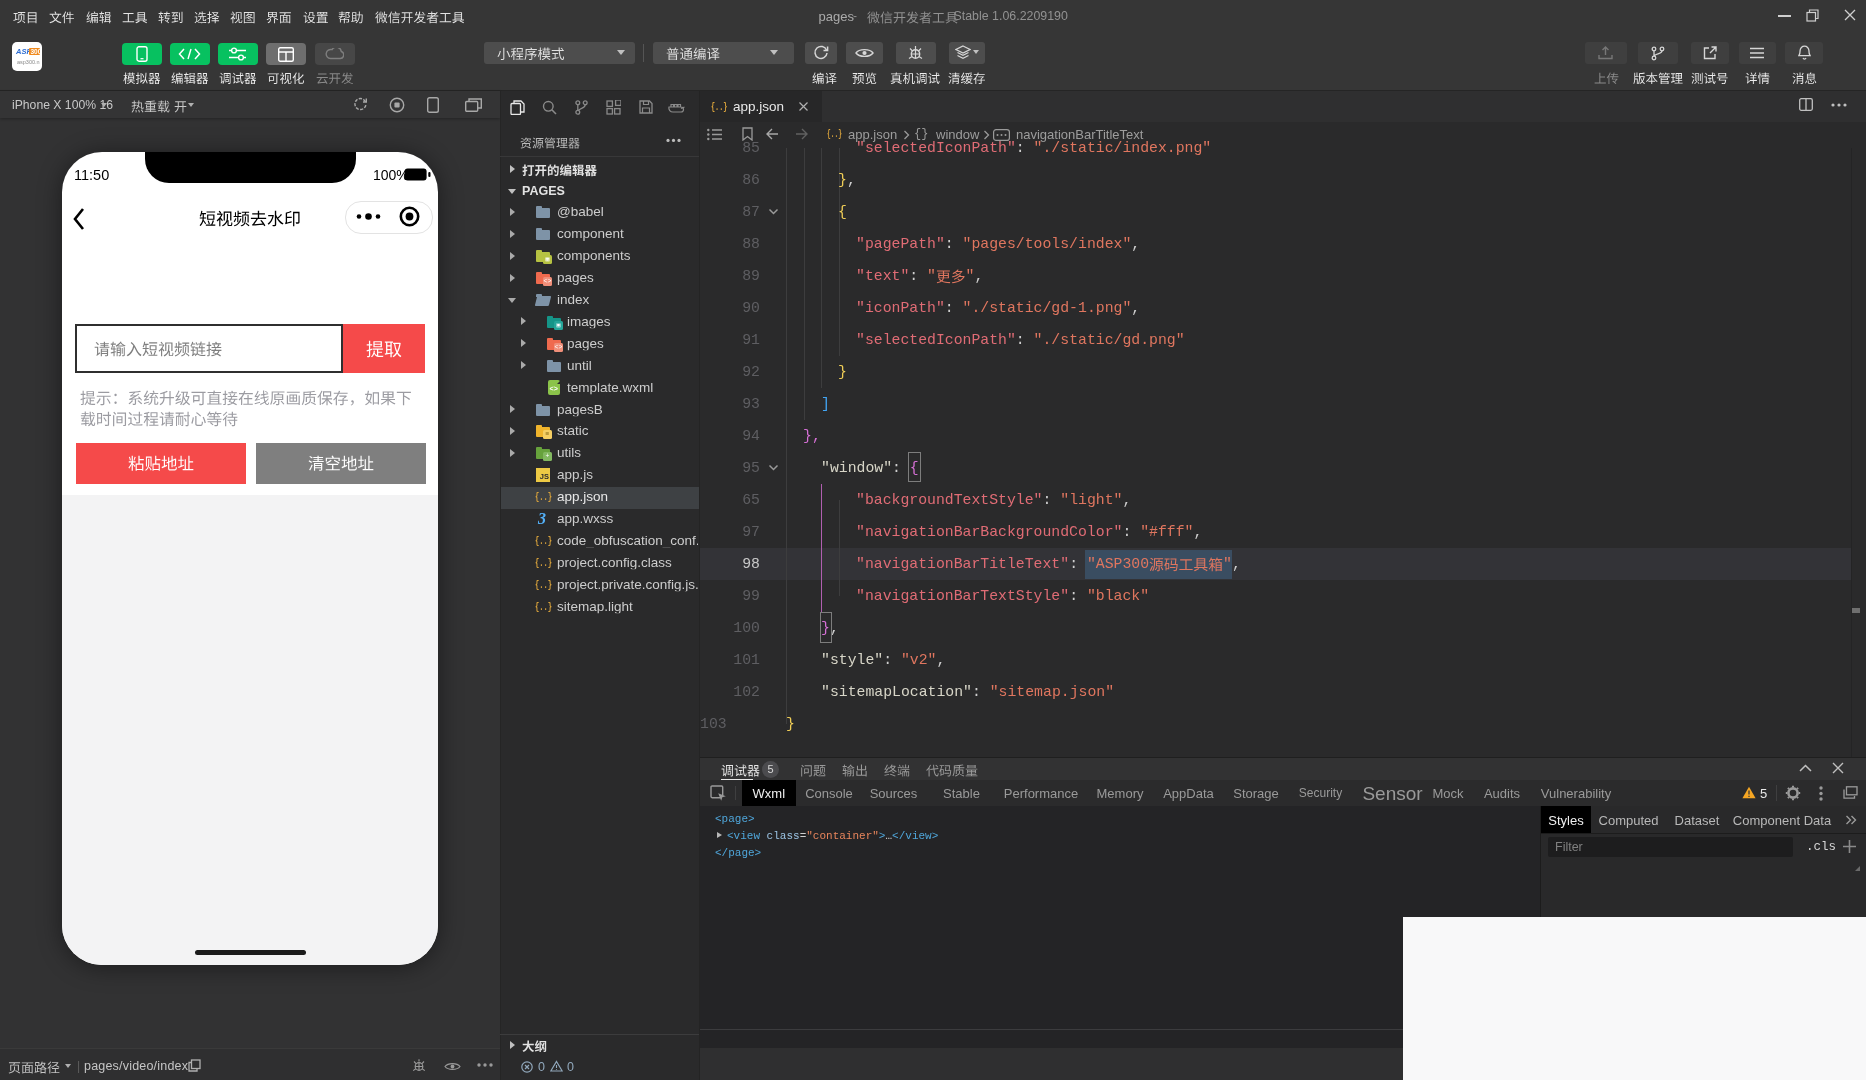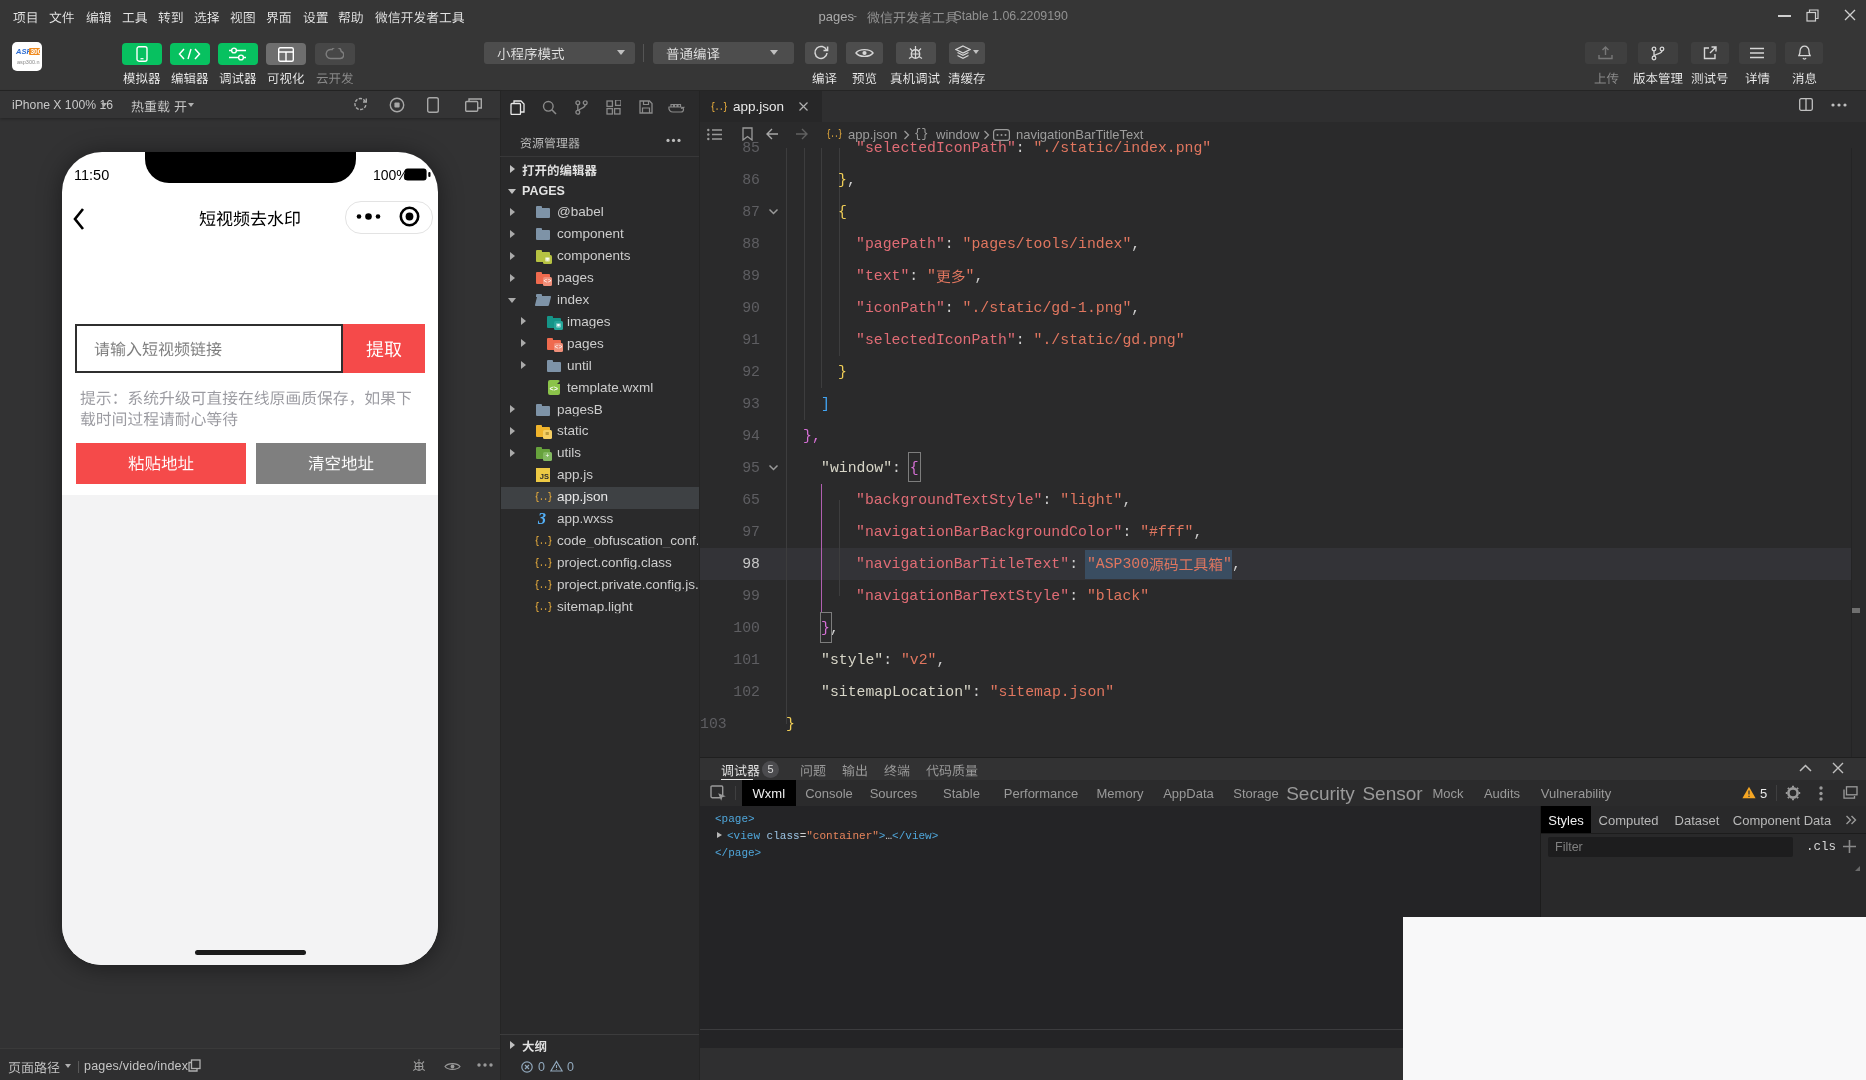--- a/index.html
+++ b/index.html
@@ -797,7 +797,7 @@
 <div class="a" style="left:1120px;top:793px;transform:translate(-50%,-50%);font-family:'Liberation Sans',sans-serif;font-size:13px;font-weight:400;color:#9a9a9a;line-height:1;white-space:pre;">Memory</div>
 <div class="a" style="left:1188.5px;top:793px;transform:translate(-50%,-50%);font-family:'Liberation Sans',sans-serif;font-size:13px;font-weight:400;color:#9a9a9a;line-height:1;white-space:pre;">AppData</div>
 <div class="a" style="left:1256px;top:793px;transform:translate(-50%,-50%);font-family:'Liberation Sans',sans-serif;font-size:13px;font-weight:400;color:#9a9a9a;line-height:1;white-space:pre;">Storage</div>
-<div class="a" style="left:1320.5px;top:793px;transform:translate(-50%,-50%);font-family:'Liberation Sans',sans-serif;font-size:19px;font-weight:400;color:#9a9a9a;line-height:1;white-space:pre;">Security</div>
+<div class="a" style="left:1320.5px;top:793px;transform:translate(-50%,-50%);font-family:'Liberation Sans',sans-serif;font-size:12px;font-weight:400;color:#9a9a9a;line-height:1;white-space:pre;">Security</div>
 <div class="a" style="left:1392.5px;top:793px;transform:translate(-50%,-50%);font-family:'Liberation Sans',sans-serif;font-size:19px;font-weight:400;color:#9a9a9a;line-height:1;white-space:pre;">Sensor</div>
 <div class="a" style="left:1448px;top:793px;transform:translate(-50%,-50%);font-family:'Liberation Sans',sans-serif;font-size:13px;font-weight:400;color:#9a9a9a;line-height:1;white-space:pre;">Mock</div>
 <div class="a" style="left:1502px;top:793px;transform:translate(-50%,-50%);font-family:'Liberation Sans',sans-serif;font-size:13px;font-weight:400;color:#9a9a9a;line-height:1;white-space:pre;">Audits</div>

